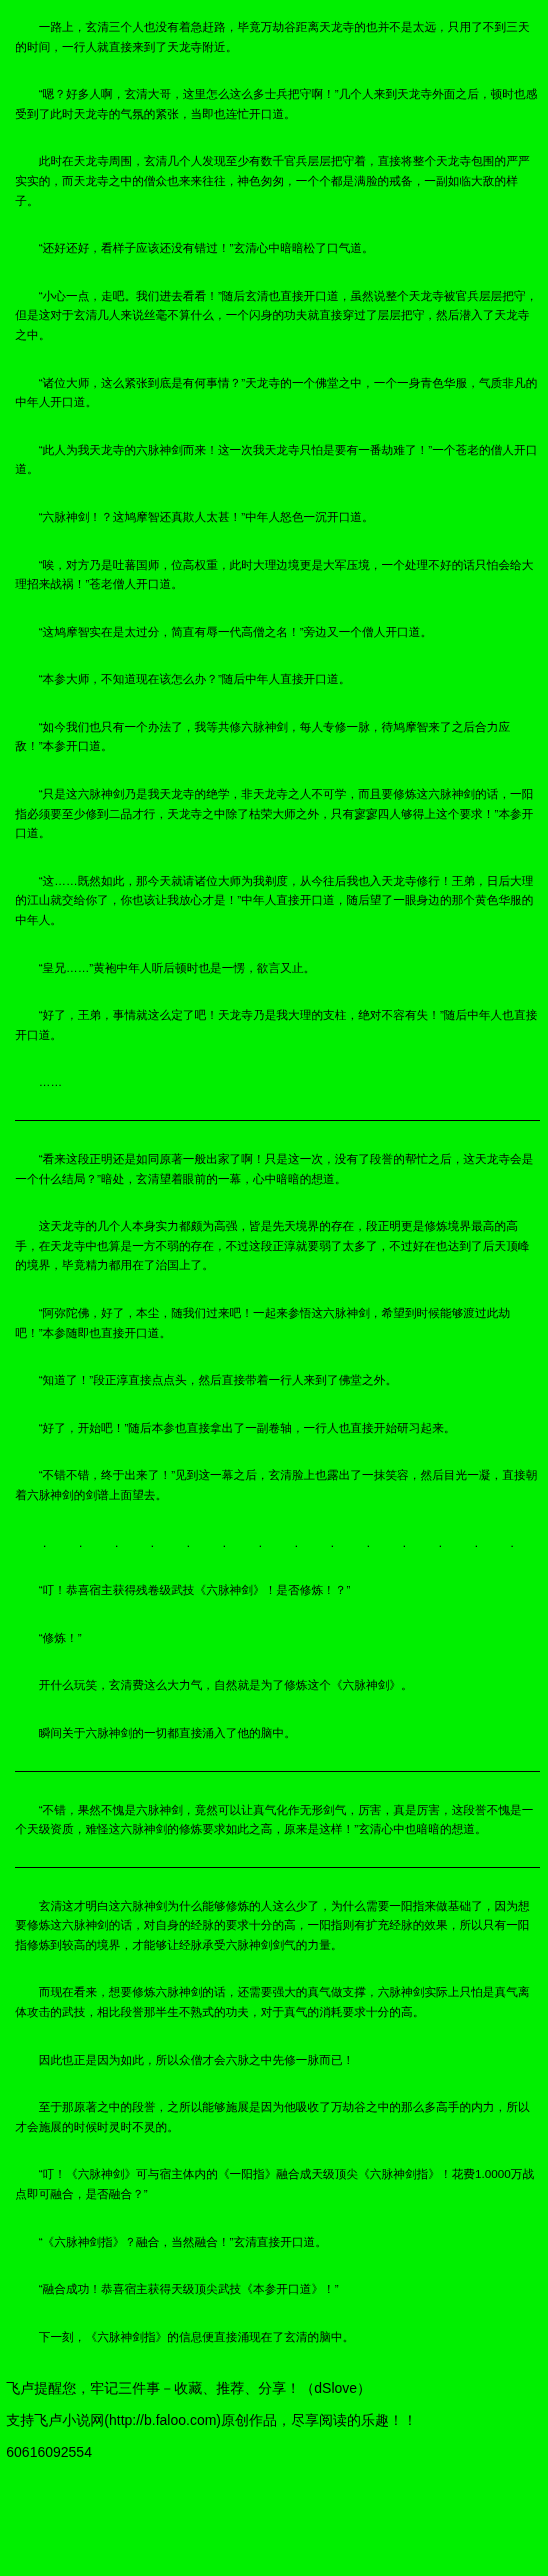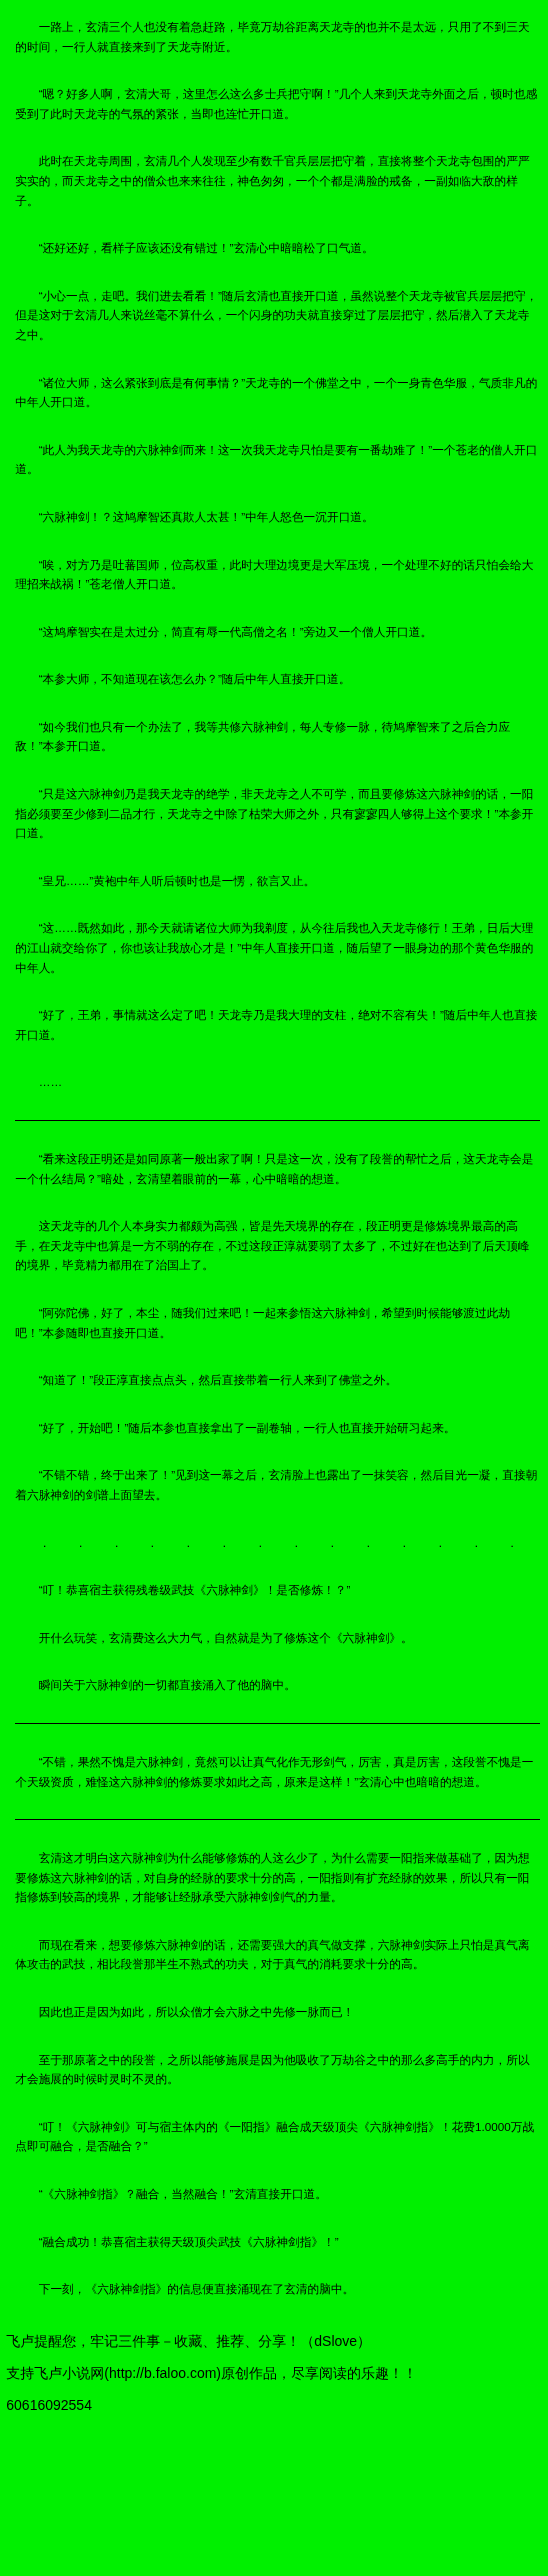--- a/index.html
+++ b/index.html
@@ -59,8 +59,8 @@
     <p data-name="paragraph">“本参大师，不知道现在该怎么办？”随后中年人直接开口道。</p>
     <p data-name="paragraph">“如今我们也只有一个办法了，我等共修六脉神剑，每人专修一脉，待鸠摩智来了之后合力应敌！”本参开口道。</p>
     <p data-name="paragraph">“只是这六脉神剑乃是我天龙寺的绝学，非天龙寺之人不可学，而且要修炼这六脉神剑的话，一阳指必须要至少修到二品才行，天龙寺之中除了枯荣大师之外，只有寥寥四人够得上这个要求！”本参开口道。</p>
+    <p data-name="paragraph">“这……既然如此，那今天就请诸位大师为我剃度，从今往后我也入天龙寺修行！王弟，日后大理的江山就交给你了，你也该让我放心才是！”中年人直接开口道，随后望了一眼身边的那个黄色华服的中年人。</p>
     <p data-name="paragraph">“皇兄……”黄袍中年人听后顿时也是一愣，欲言又止。</p>
-    <p data-name="paragraph">“这……既然如此，那今天就请诸位大师为我剃度，从今往后我也入天龙寺修行！王弟，日后大理的江山就交给你了，你也该让我放心才是！”中年人直接开口道，随后望了一眼身边的那个黄色华服的中年人。</p>
     <p data-name="paragraph">“好了，王弟，事情就这么定了吧！天龙寺乃是我大理的支柱，绝对不容有失！”随后中年人也直接开口道。</p>
     <p data-name="paragraph">……</p>
     <hr data-name="divider">

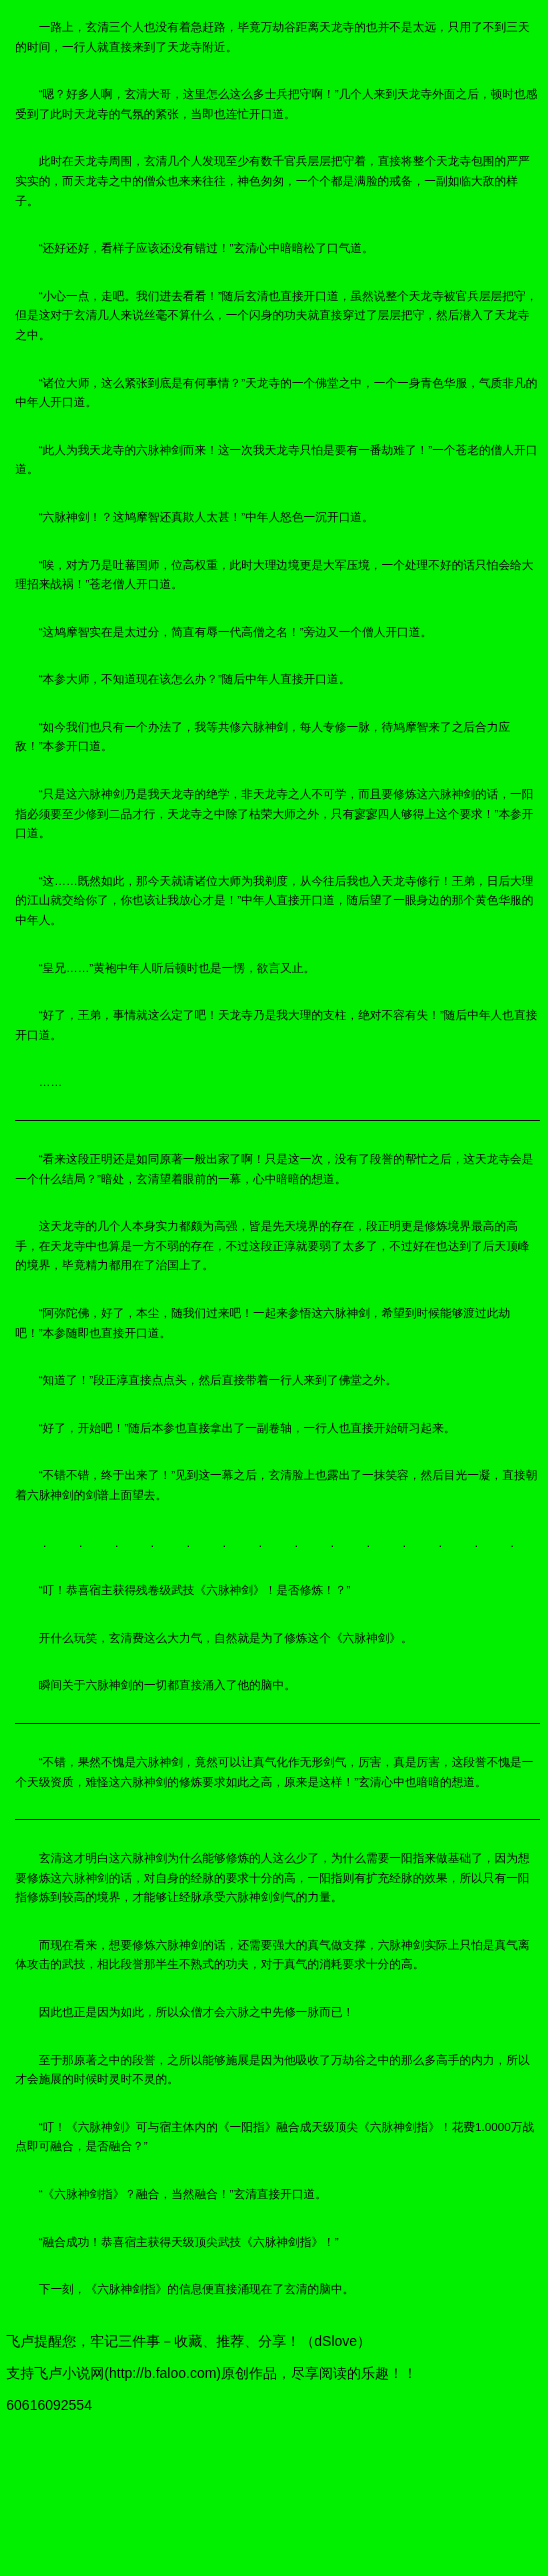--- a/index.html
+++ b/index.html
@@ -72,6 +72,7 @@
     <p data-name="paragraph">“不错不错，终于出来了！”见到这一幕之后，玄清脸上也露出了一抹笑容，然后目光一凝，直接朝着六脉神剑的剑谱上面望去。</p>
     <p data-name="paragraph" class="dots">．　．　．　．　．　．　．　．　．　．　．　．　．　．</p>
     <p data-name="paragraph">“叮！恭喜宿主获得残卷级武技《六脉神剑》！是否修炼！？”</p>
+    <p data-name="paragraph">“修炼！”</p>
     <p data-name="paragraph">开什么玩笑，玄清费这么大力气，自然就是为了修炼这个《六脉神剑》。</p>
     <p data-name="paragraph">瞬间关于六脉神剑的一切都直接涌入了他的脑中。</p>
     <hr data-name="divider">

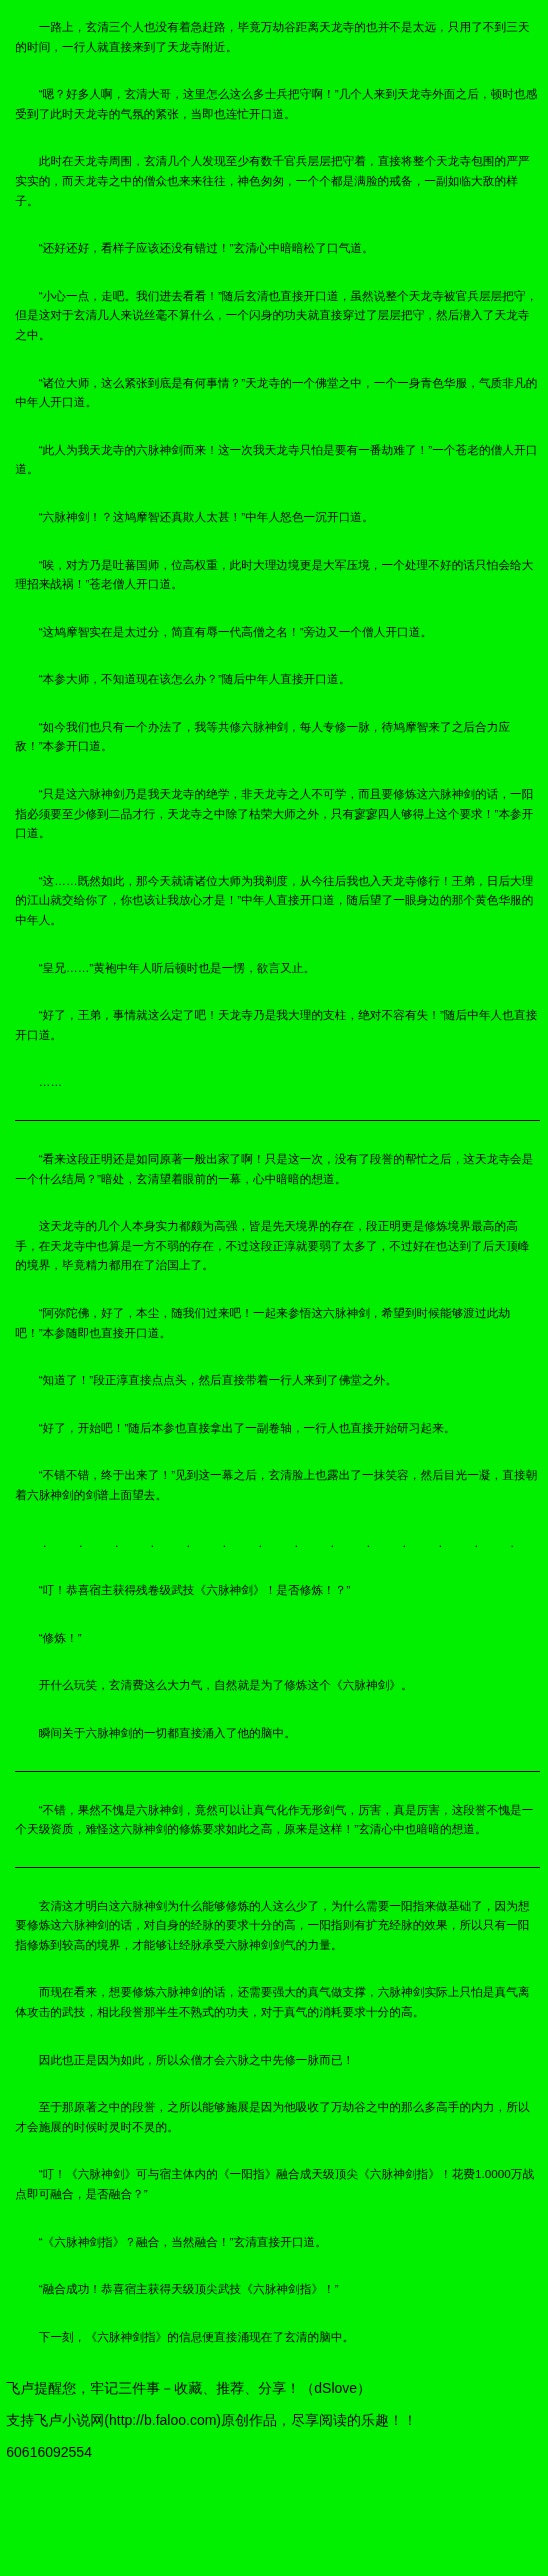--- a/index.html
+++ b/index.html
@@ -84,7 +84,7 @@
     <p data-name="paragraph">至于那原著之中的段誉，之所以能够施展是因为他吸收了万劫谷之中的那么多高手的内力，所以才会施展的时候时灵时不灵的。</p>
     <p data-name="paragraph">“叮！《六脉神剑》可与宿主体内的《一阳指》融合成天级顶尖《六脉神剑指》！花费1.0000万战点即可融合，是否融合？”</p>
     <p data-name="paragraph">“《六脉神剑指》？融合，当然融合！”玄清直接开口道。</p>
-    <p data-name="paragraph">“融合成功！恭喜宿主获得天级顶尖武技《六脉神剑指》！”</p>
+    <p data-name="paragraph">“融合成功！恭喜宿主获得天级顶尖武技《本参开口道》！”</p>
     <p data-name="paragraph">下一刻，《六脉神剑指》的信息便直接涌现在了玄清的脑中。</p>
   </main>
 

